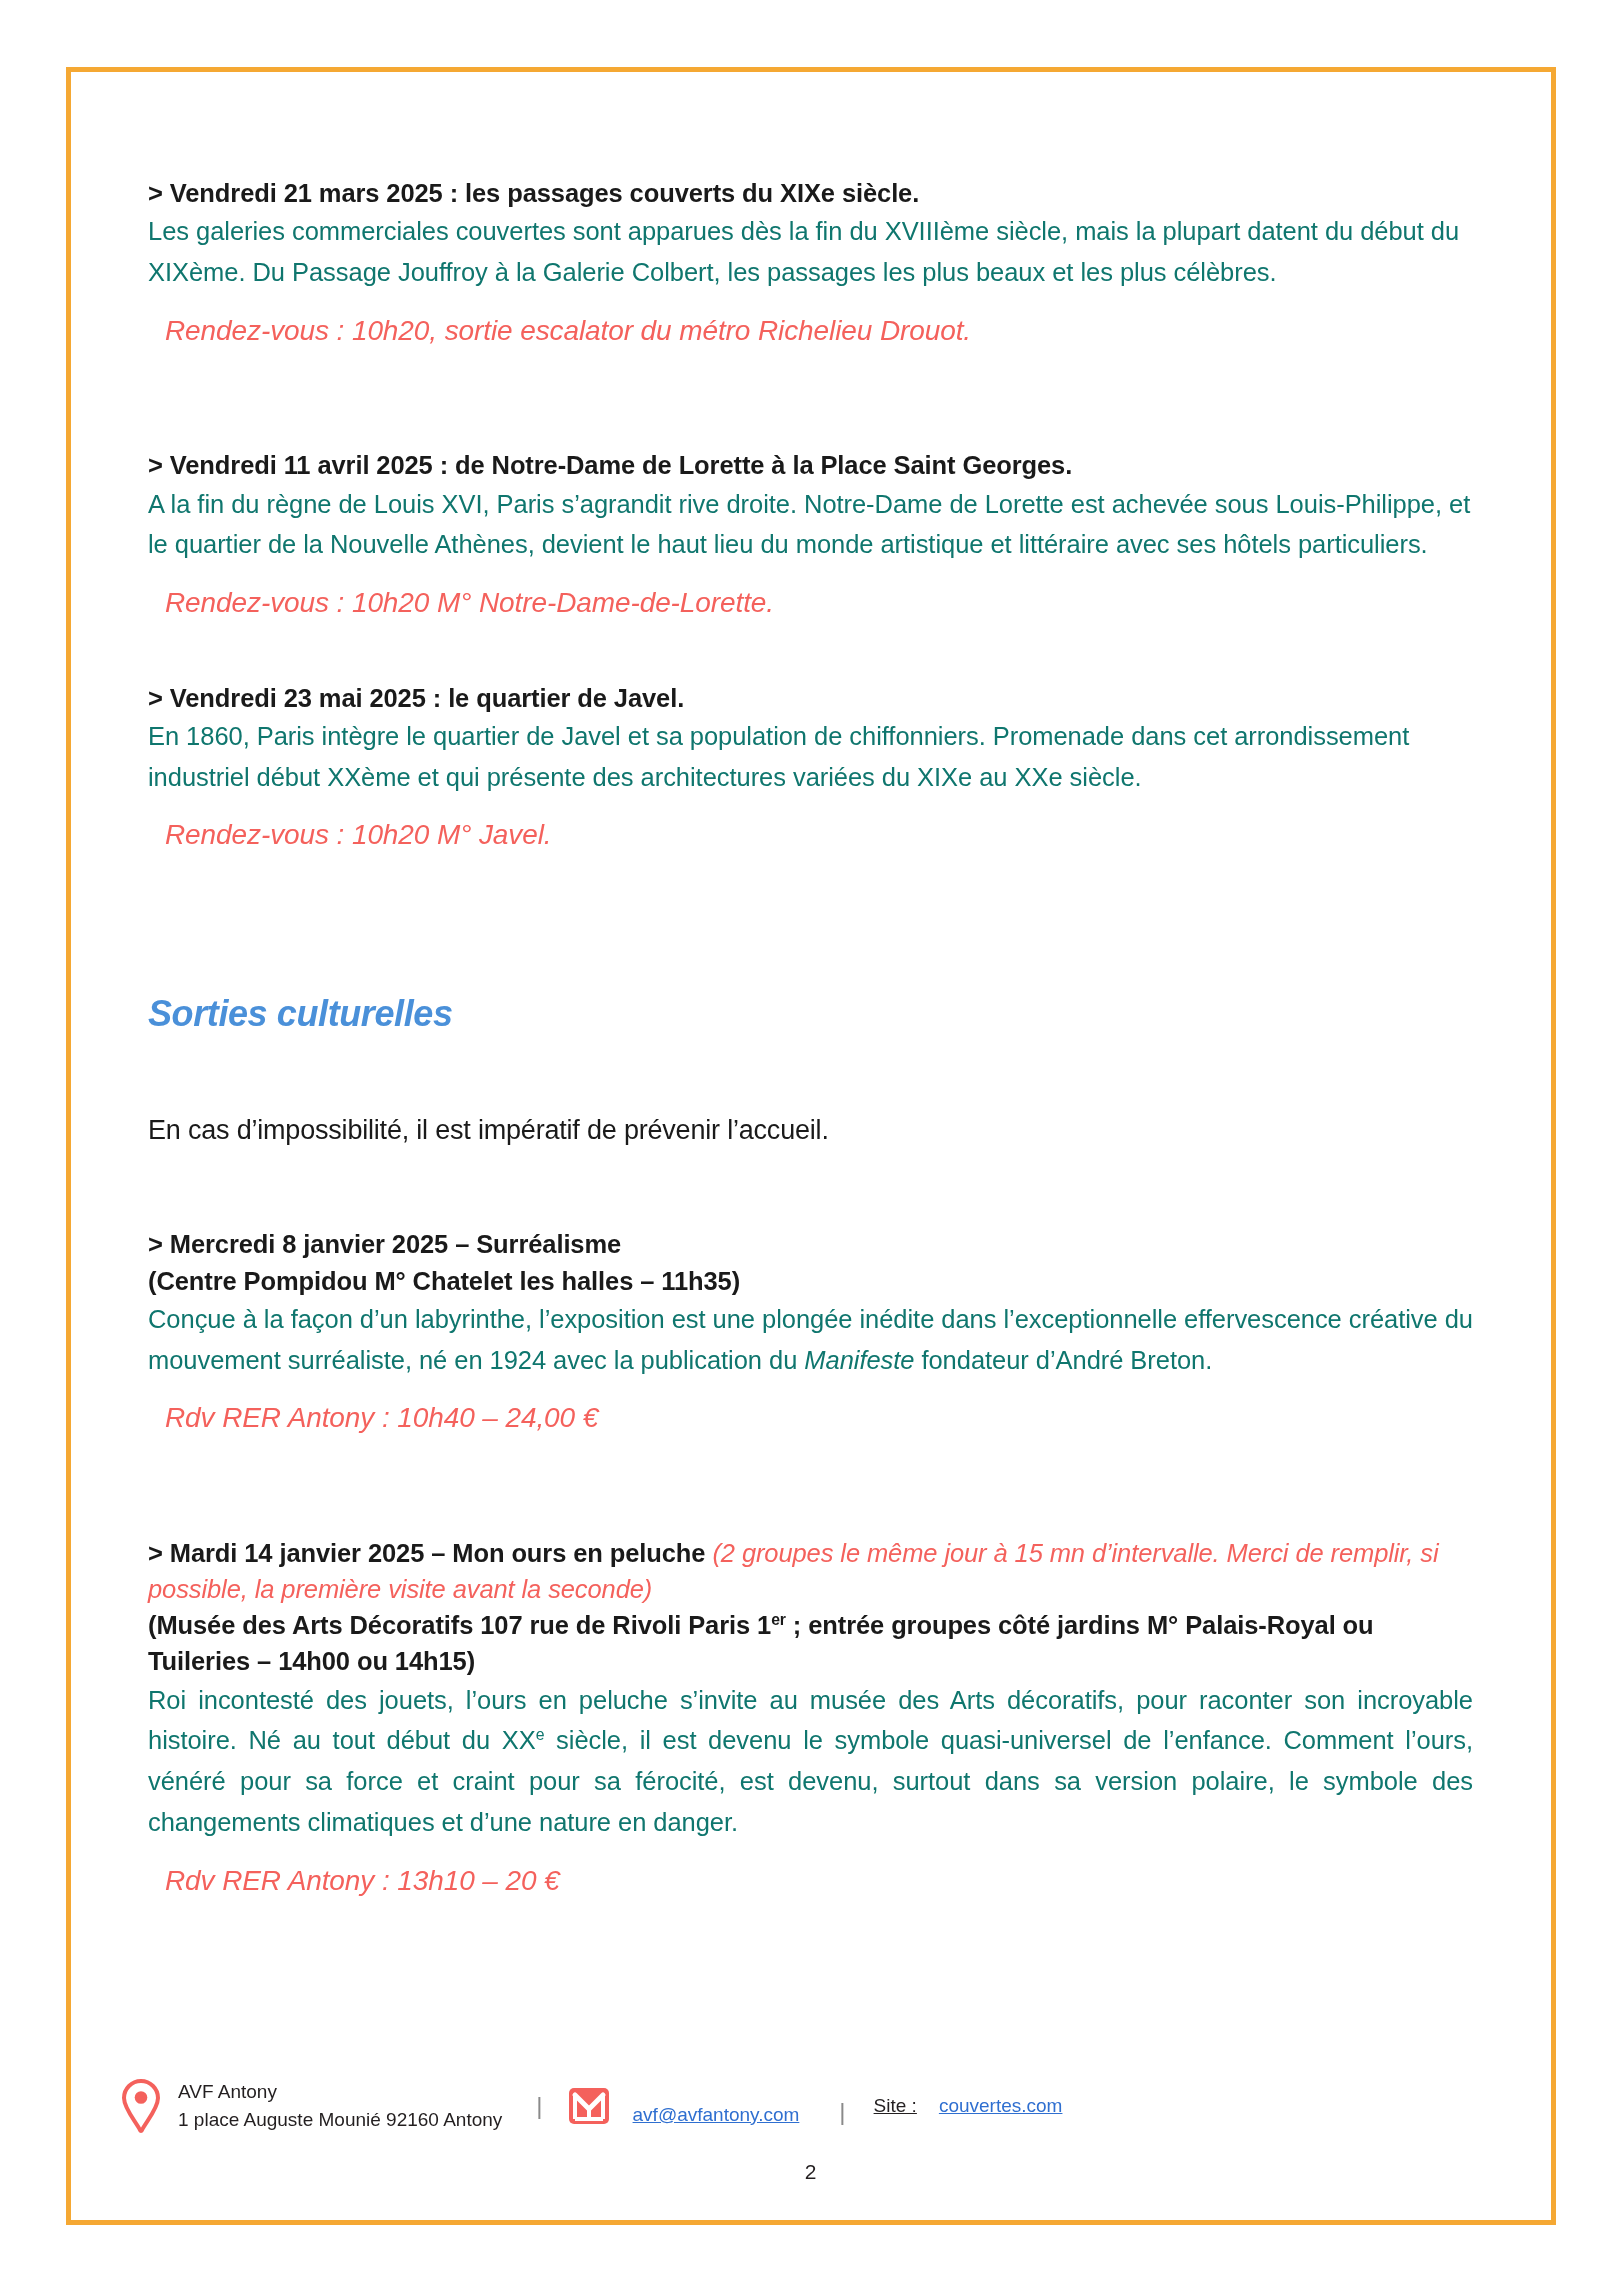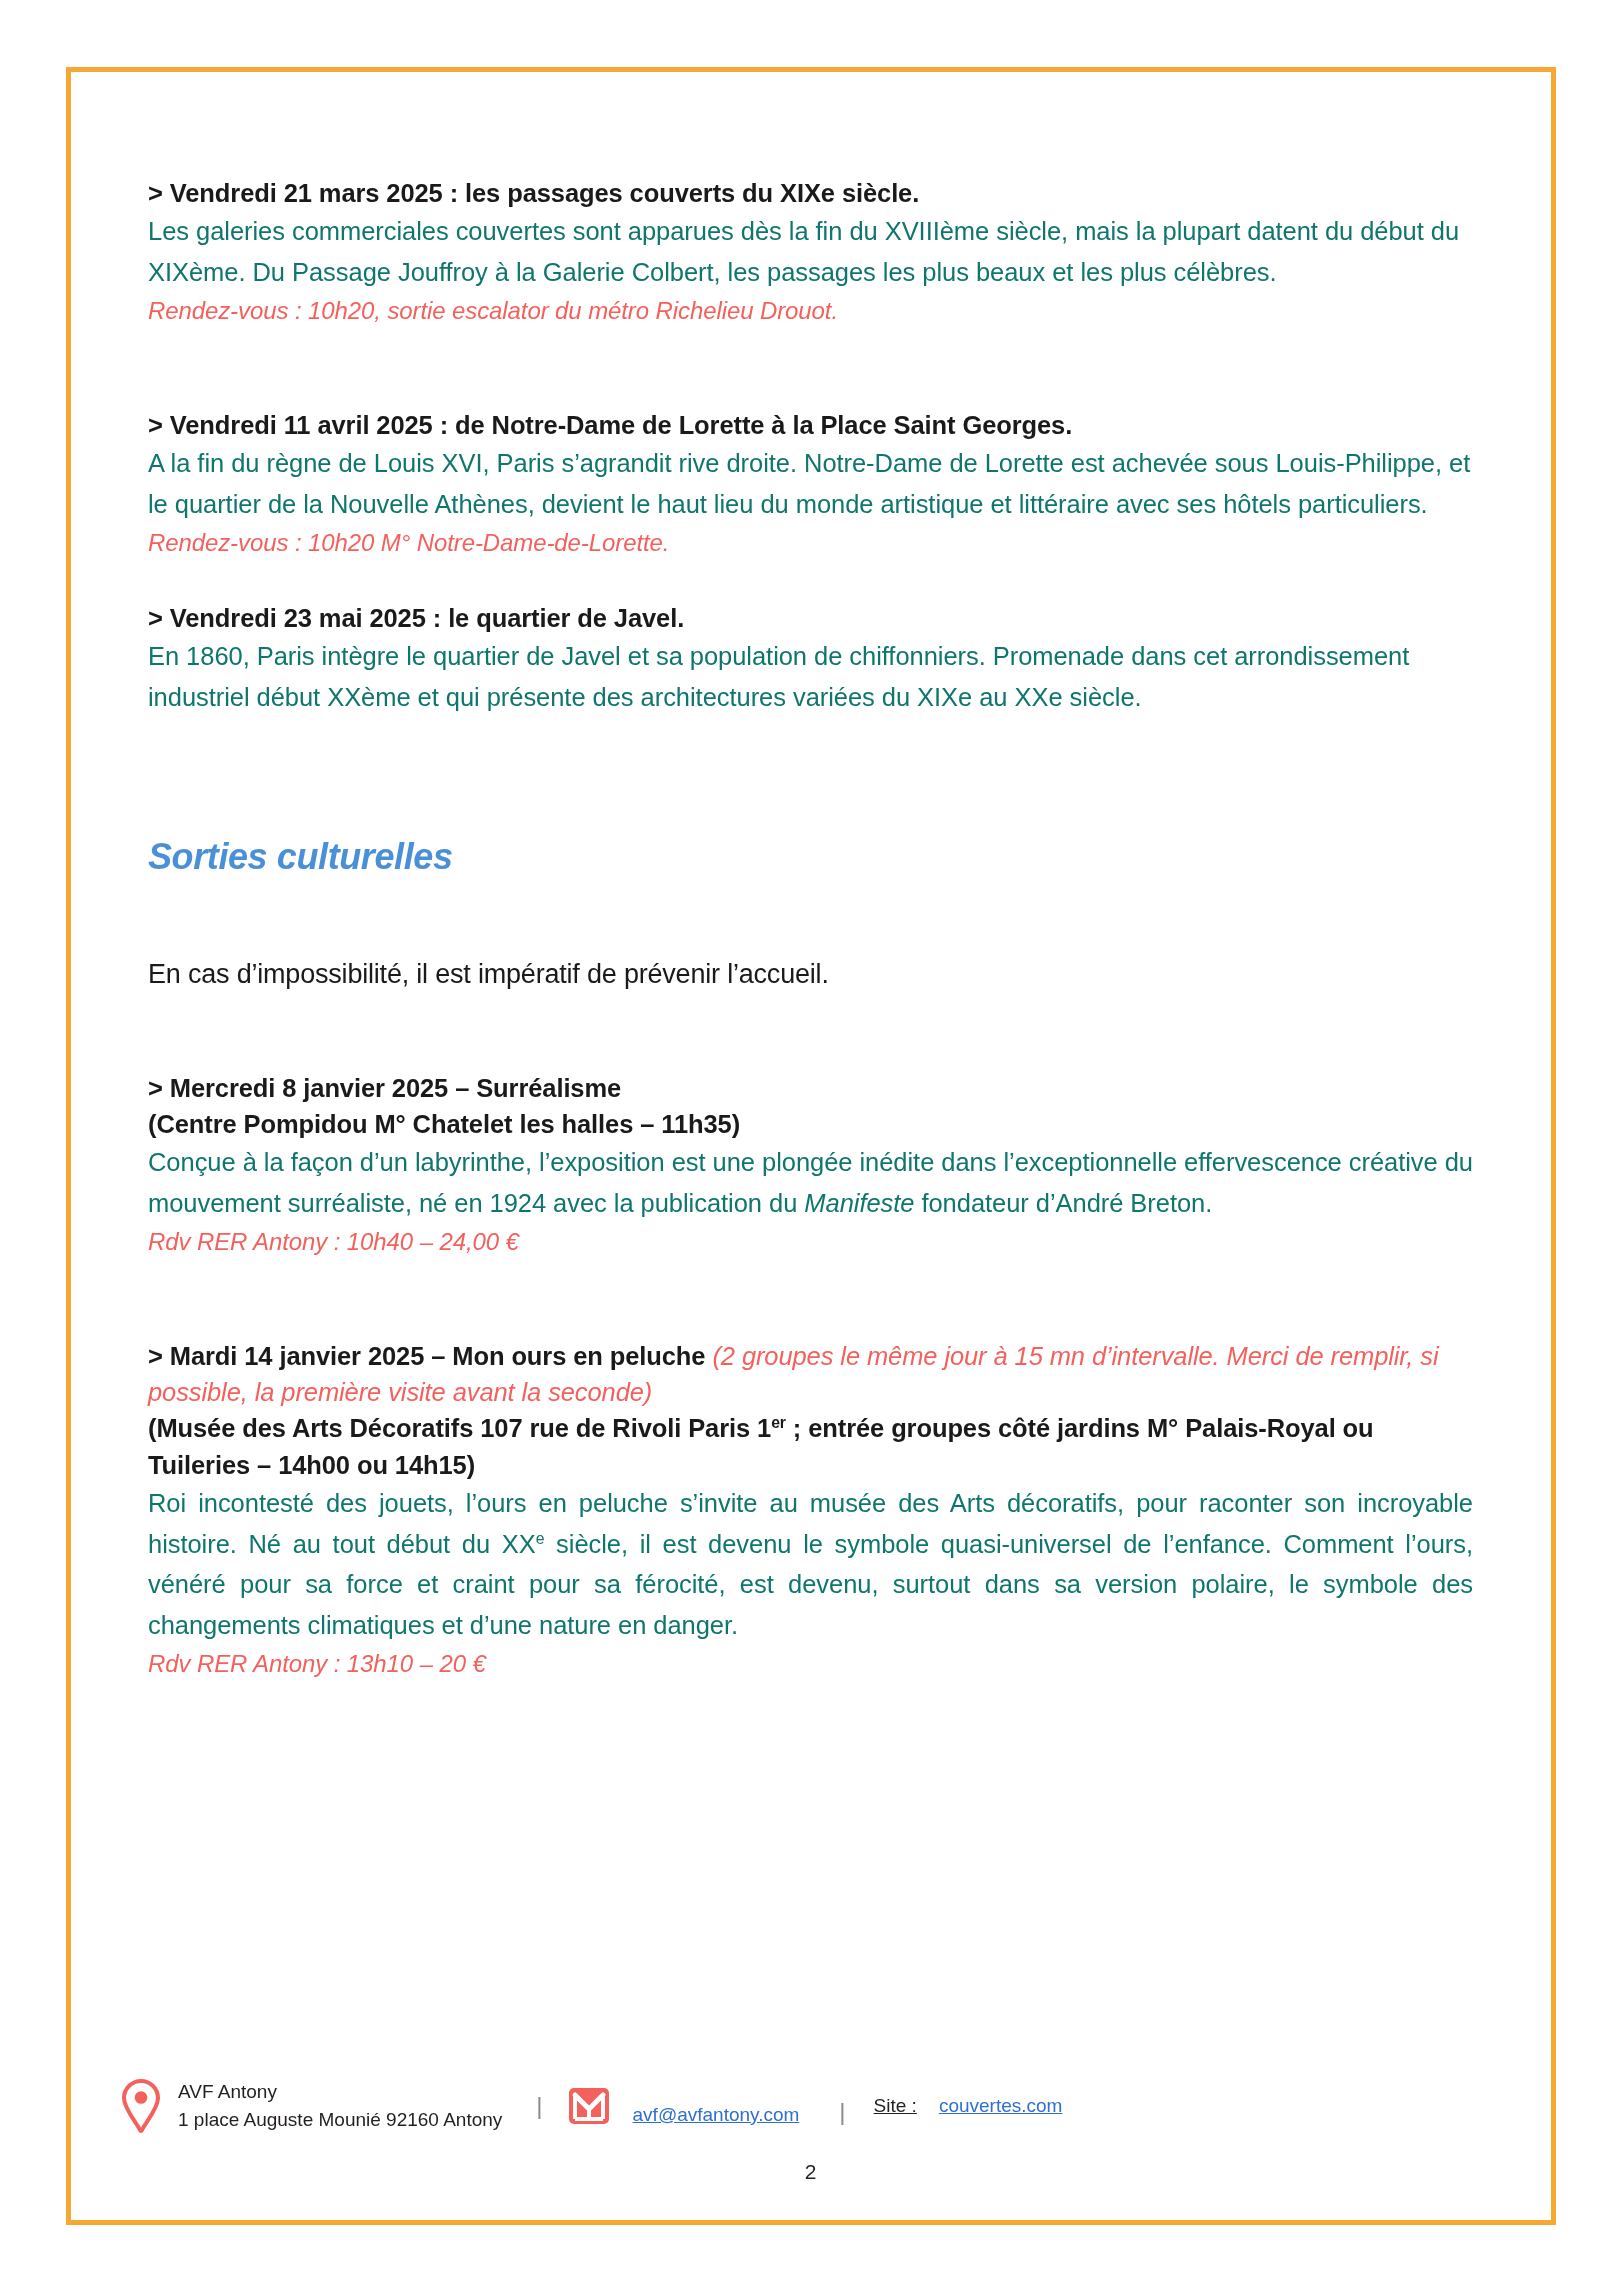--- a/index.html
+++ b/index.html
@@ -70,11 +70,11 @@
   }
 
   .rdv {
-    font-size: 24px;
+    font-size: 28px;
     font-style: italic;
     color: #f4615c;
     line-height: 1.52;
-    margin: 0;
+    margin: 17px;
     letter-spacing: -0.1px;
   }
 

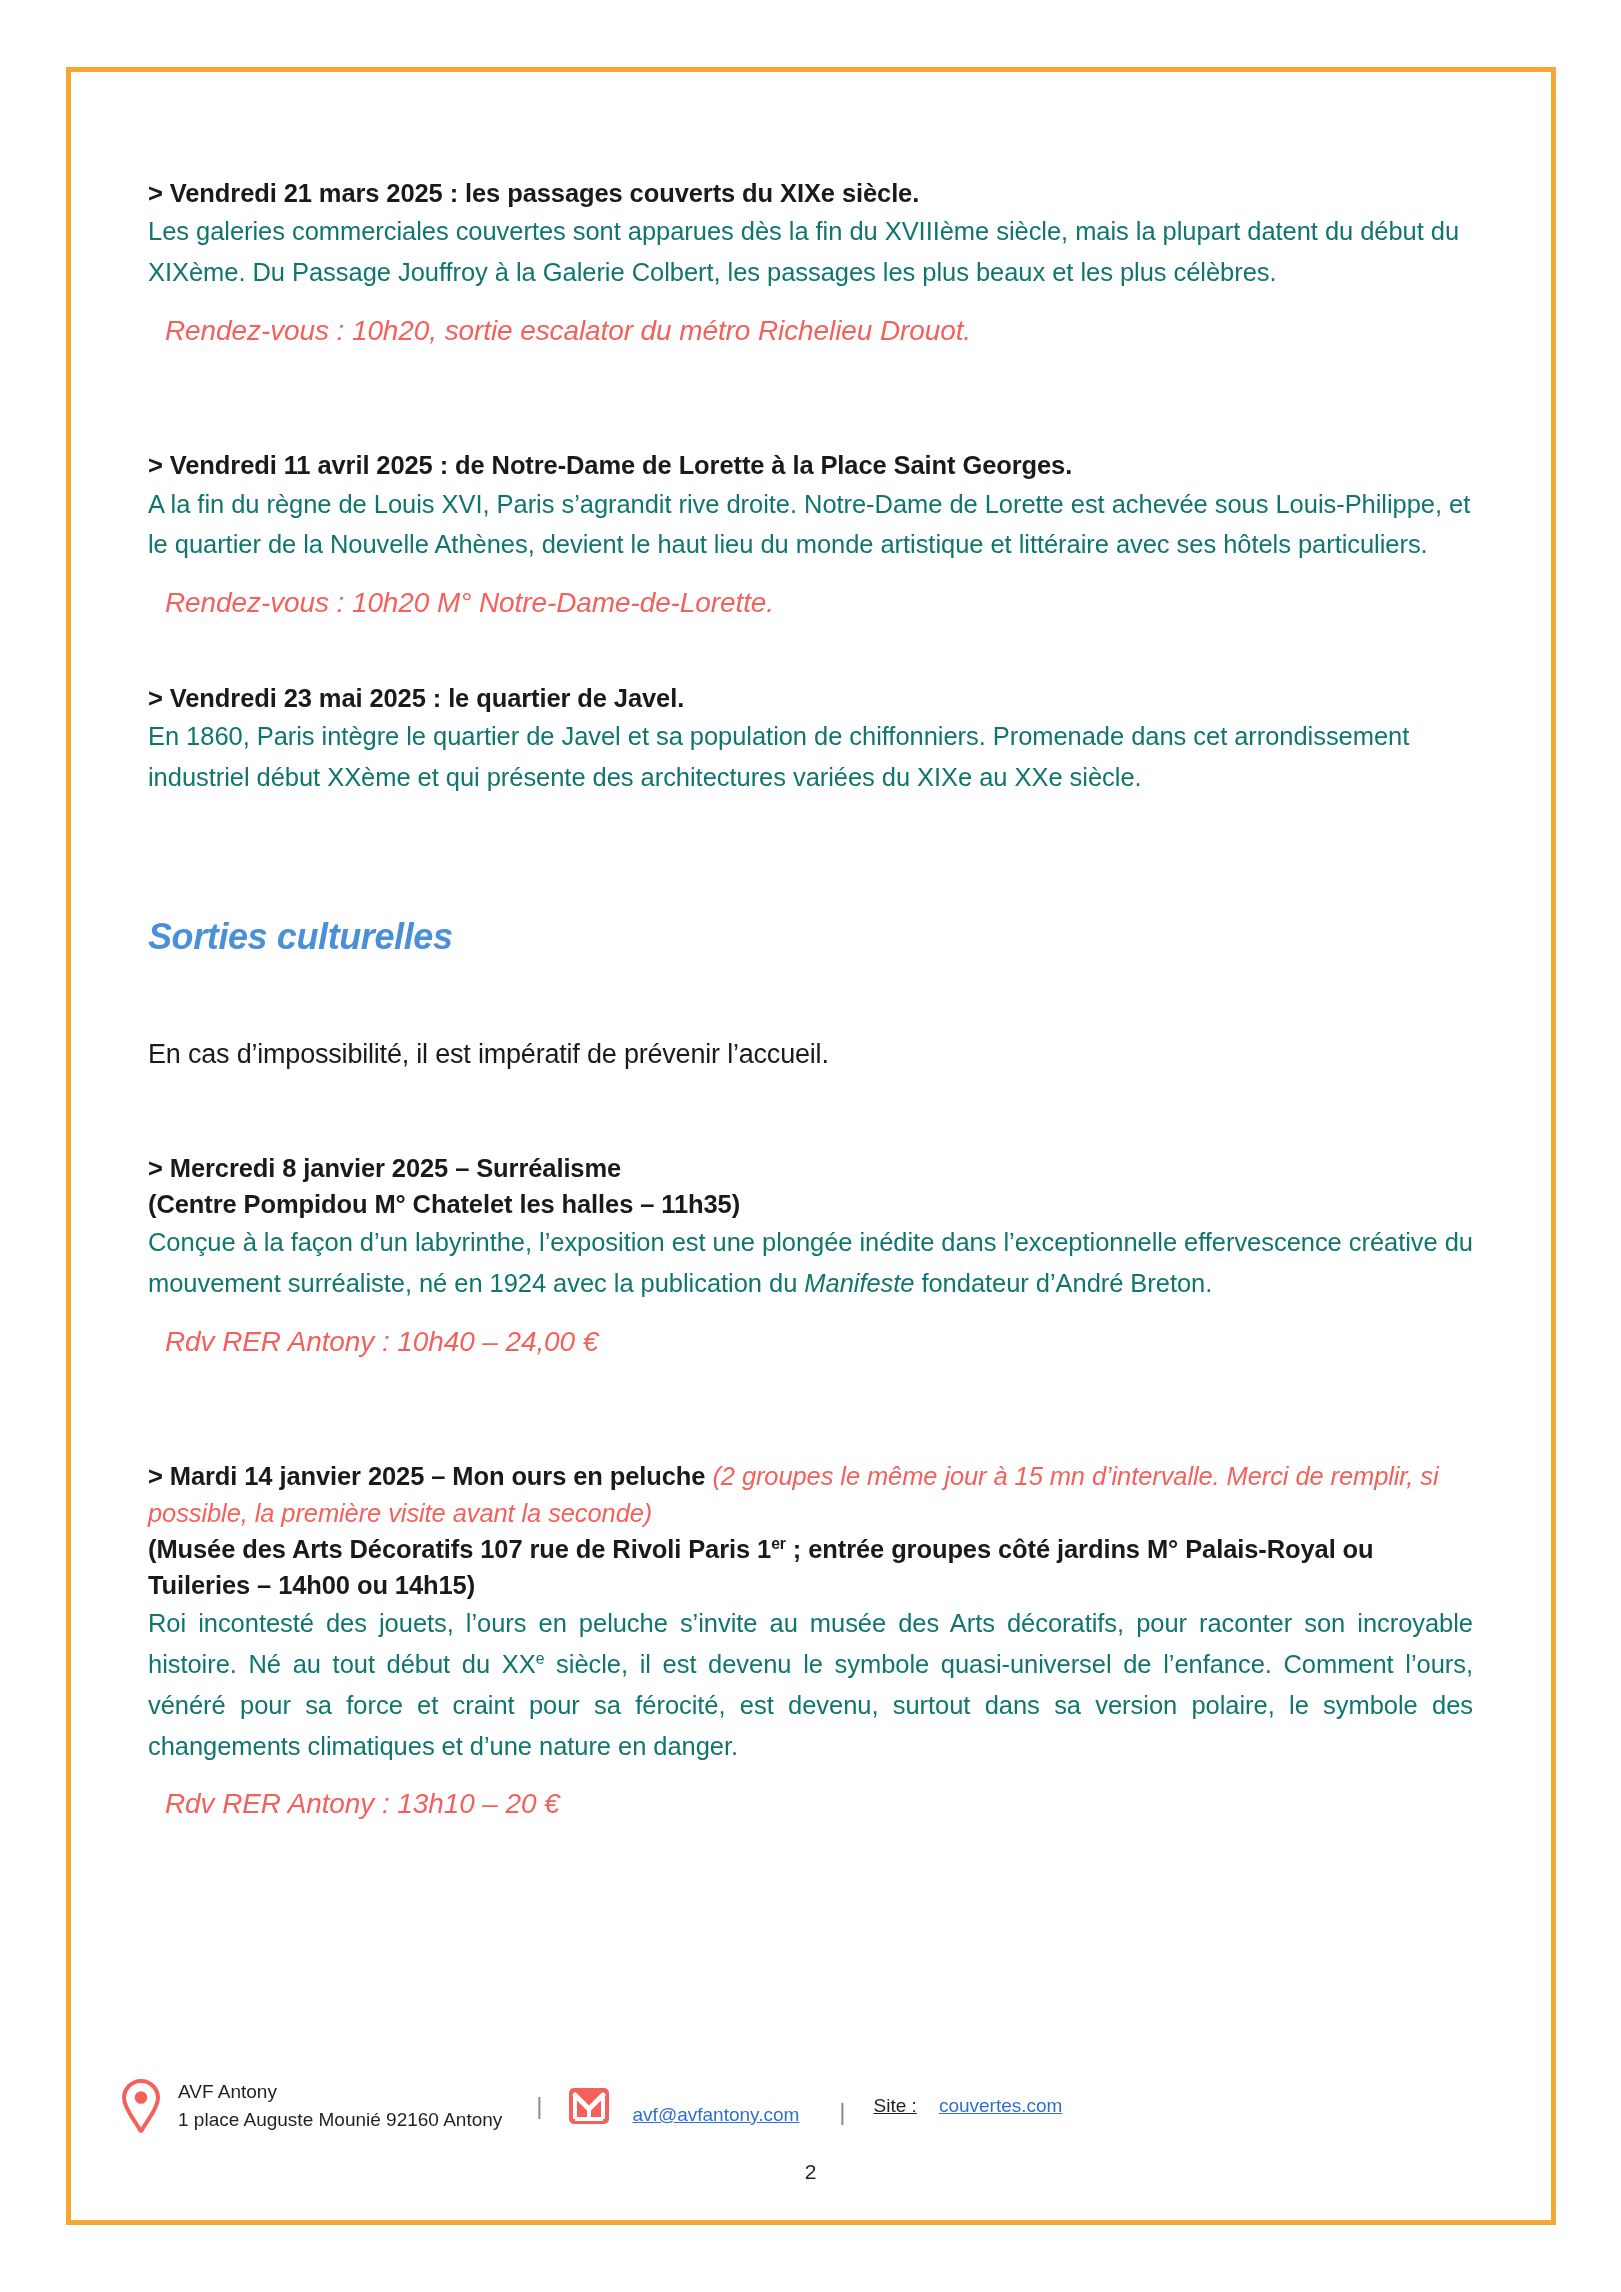--- a/index.html
+++ b/index.html
@@ -230,6 +230,7 @@
     <div class="entry">
       <p class="entry-title">&gt; Vendredi 23 mai 2025 : le quartier de Javel.</p>
       <p class="entry-body">En 1860, Paris intègre le quartier de Javel et sa population de chiffonniers. Promenade dans cet arrondissement industriel début XXème et qui présente des architectures variées du XIXe au XXe siècle.</p>
+      <p class="rdv">Rendez-vous : 10h20 M° Javel.</p>
     </div>
 
     <div class="gap-xl"></div>

